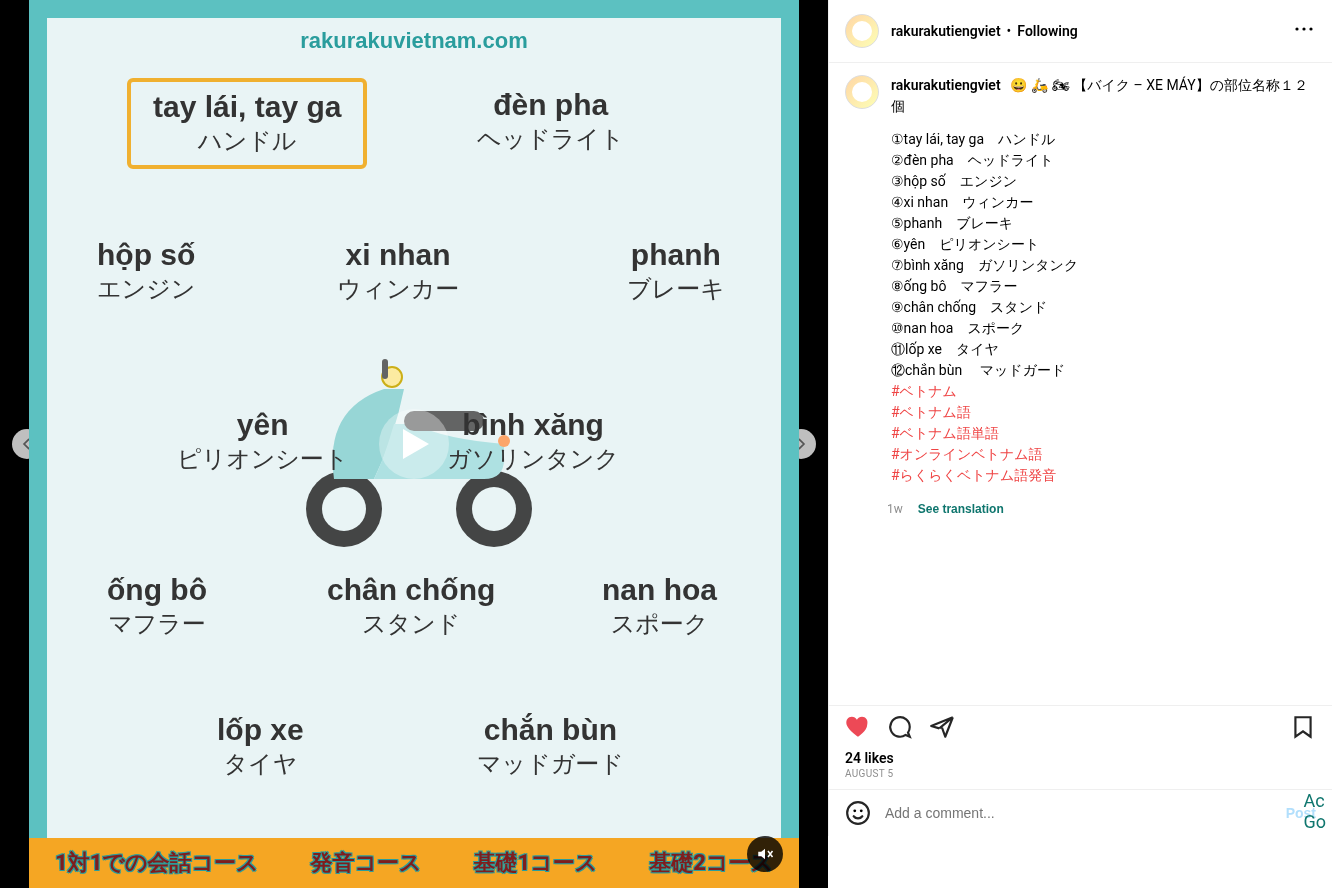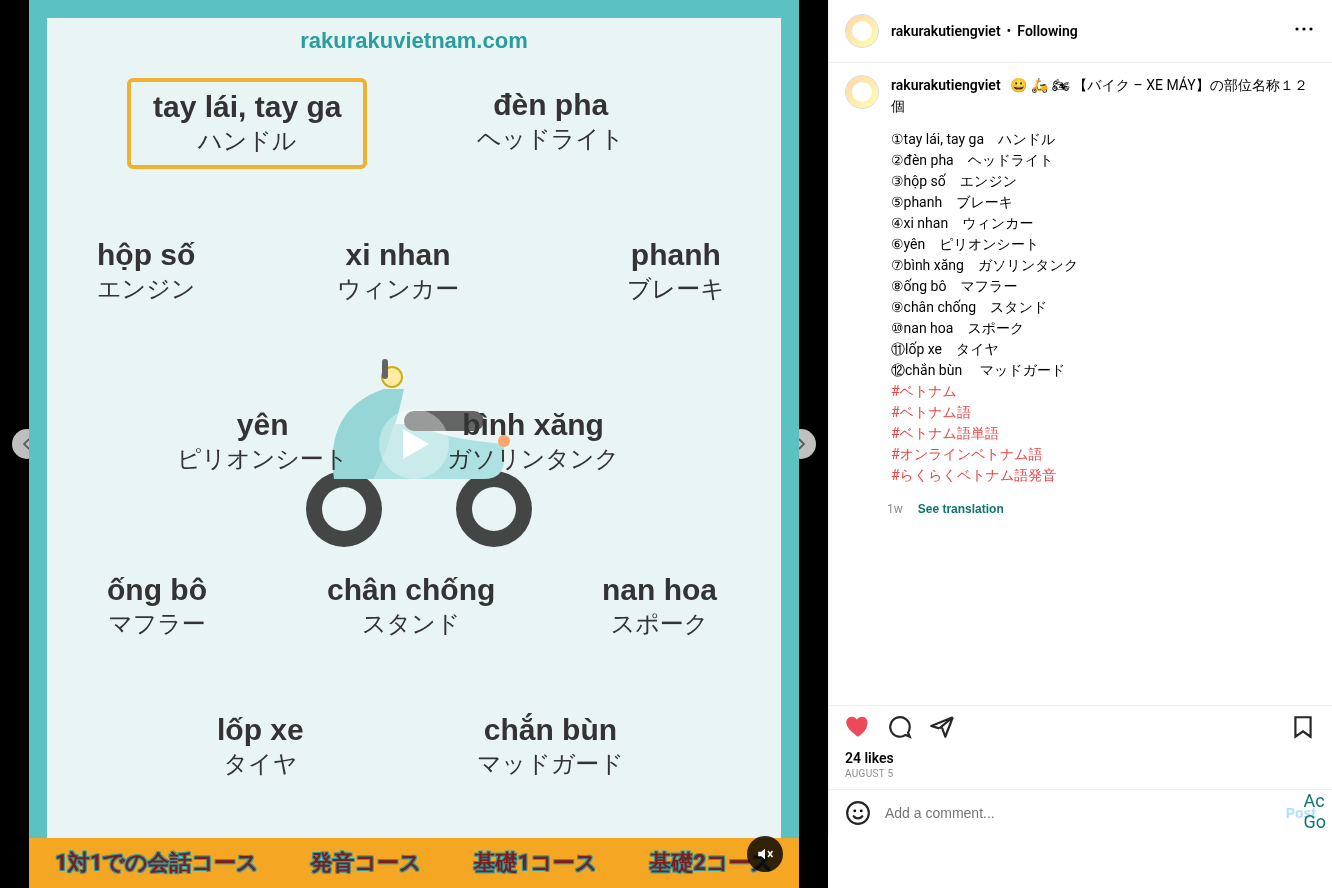--- a/index.html
+++ b/index.html
@@ -188,8 +188,8 @@
               <div>①tay lái, tay ga　ハンドル</div>
               <div>②đèn pha　ヘッドライト</div>
               <div>③hộp số　エンジン</div>
+              <div>④xi nhan　ウィンカー</div>
               <div>⑤phanh　ブレーキ</div>
-              <div>④xi nhan　ウィンカー</div>
               <div>⑥yên　ピリオンシート</div>
               <div>⑦bình xăng　ガソリンタンク</div>
               <div>⑧ống bô　マフラー</div>

